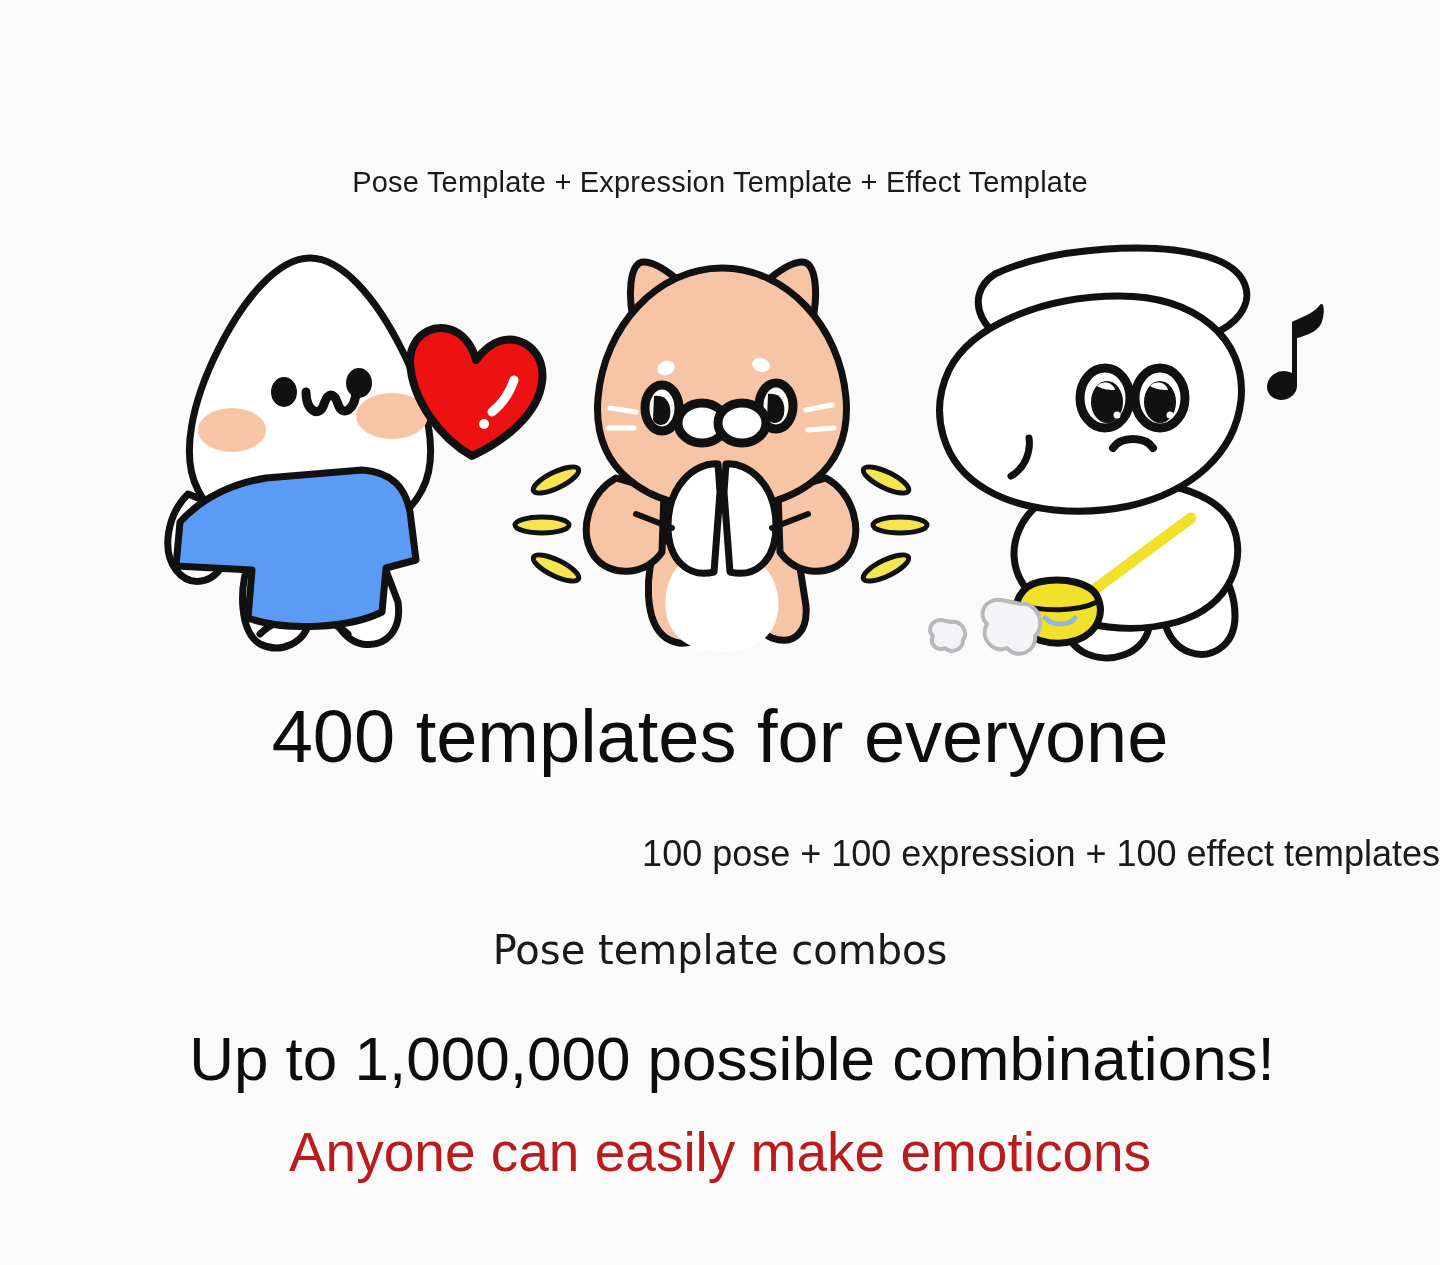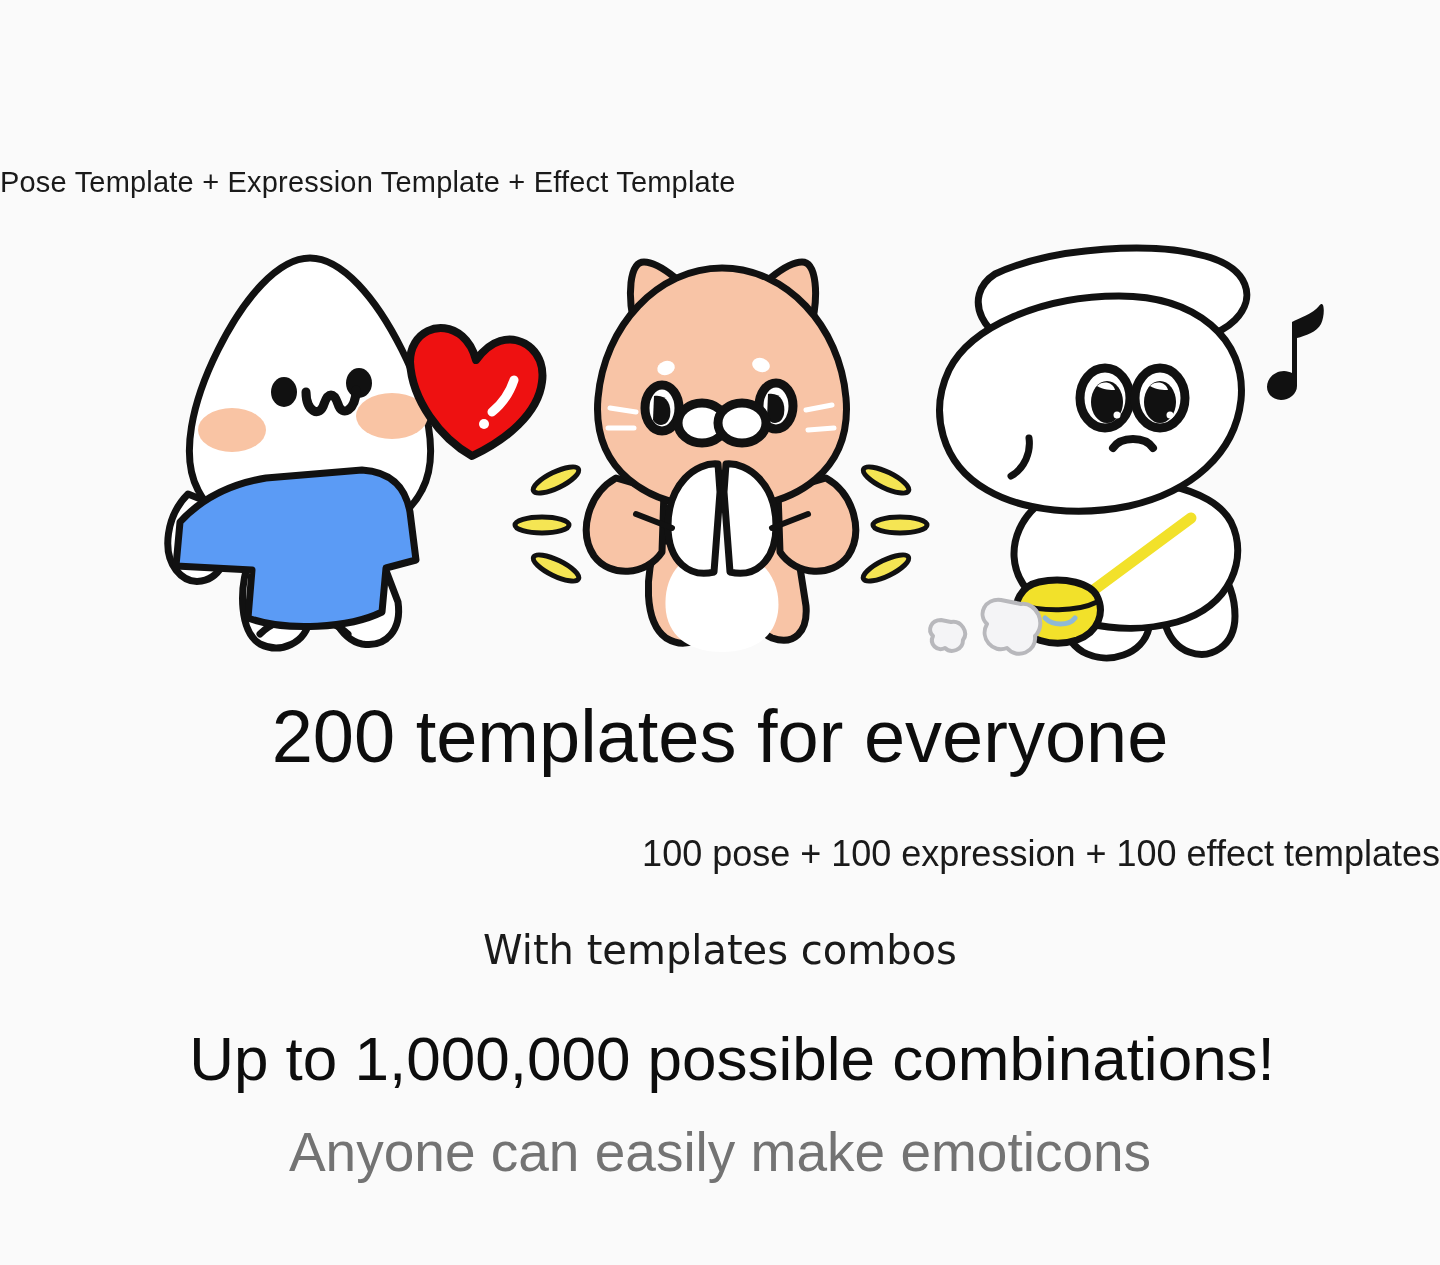--- a/index.html
+++ b/index.html
@@ -25,7 +25,7 @@
     top: 166px;
     left: 0;
     width: 1440px;
-    text-align: left;
+    text-align: center;
     font-size: 29px;
     font-family: "Liberation Sans Narrow", "Liberation Sans", sans-serif;
     color: #1a1a1a;

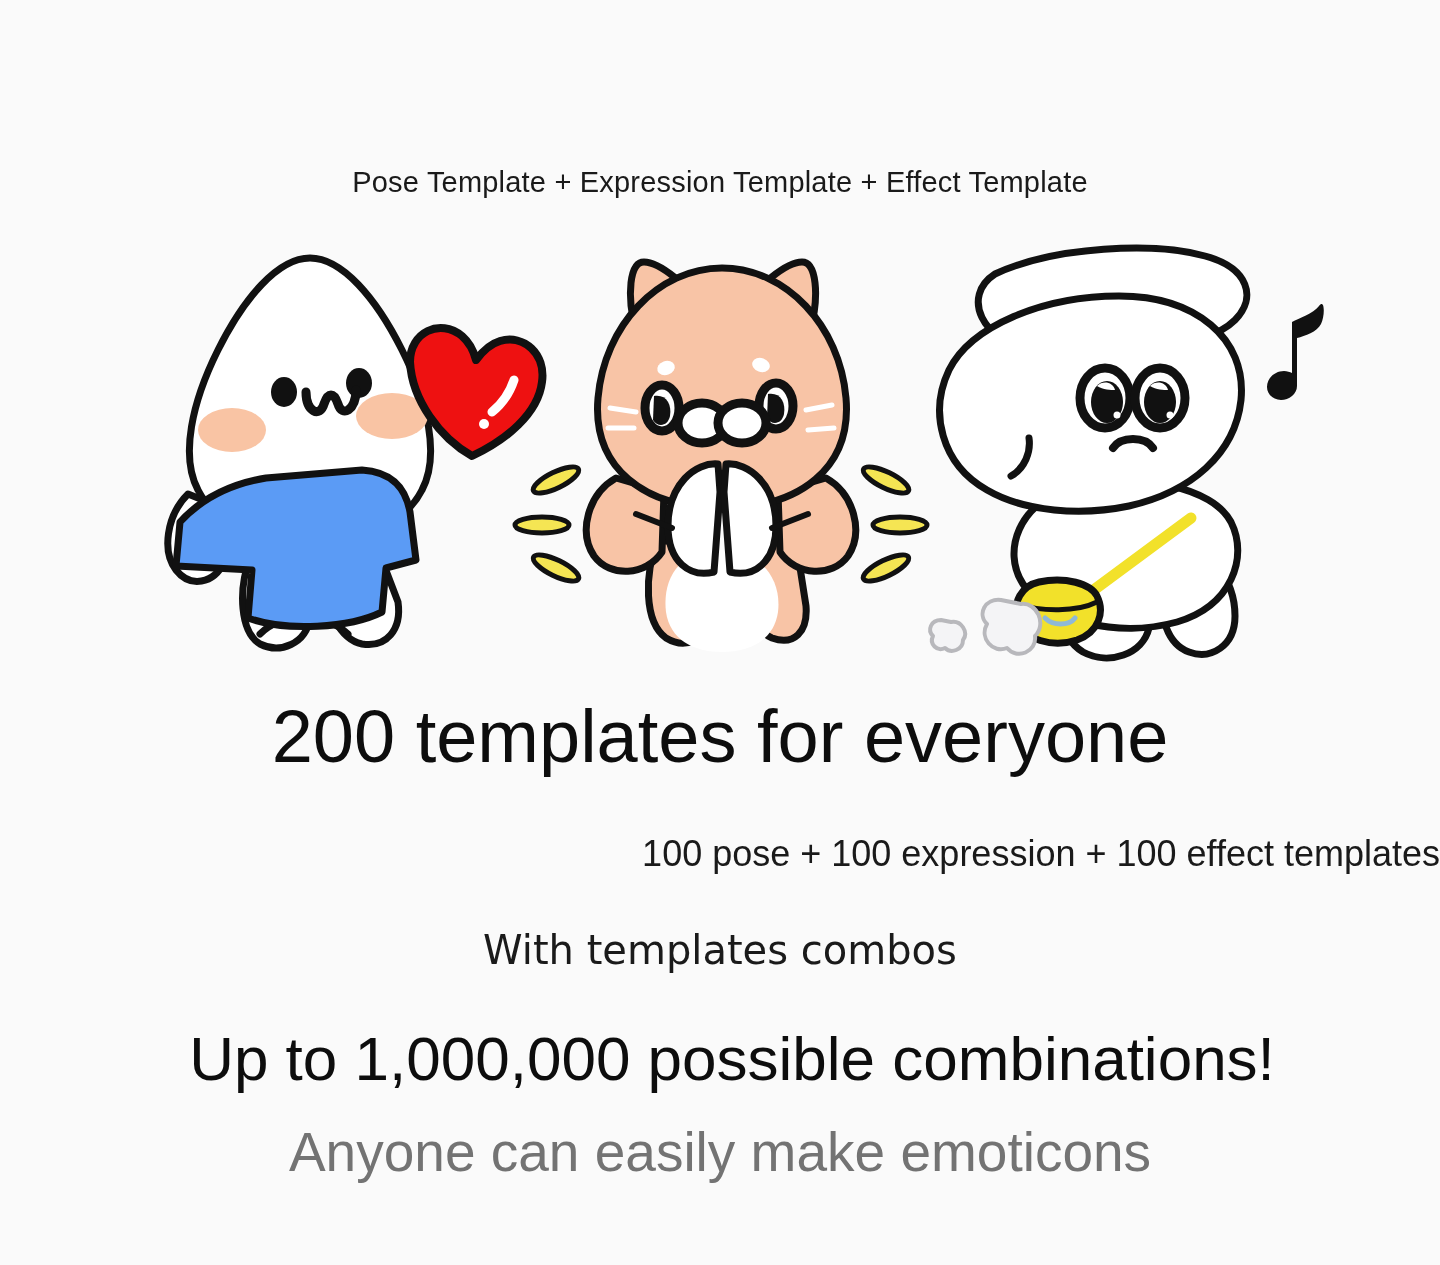--- a/index.html
+++ b/index.html
@@ -284,7 +284,7 @@
     </div>
   </div>
 
-  <div class="headline">200 templates for everyone</div>
+  <div class="headline">400 templates for everyone</div>
 
   <div class="sub-1">100 pose + 100 expression + 100 effect templates</div>
 

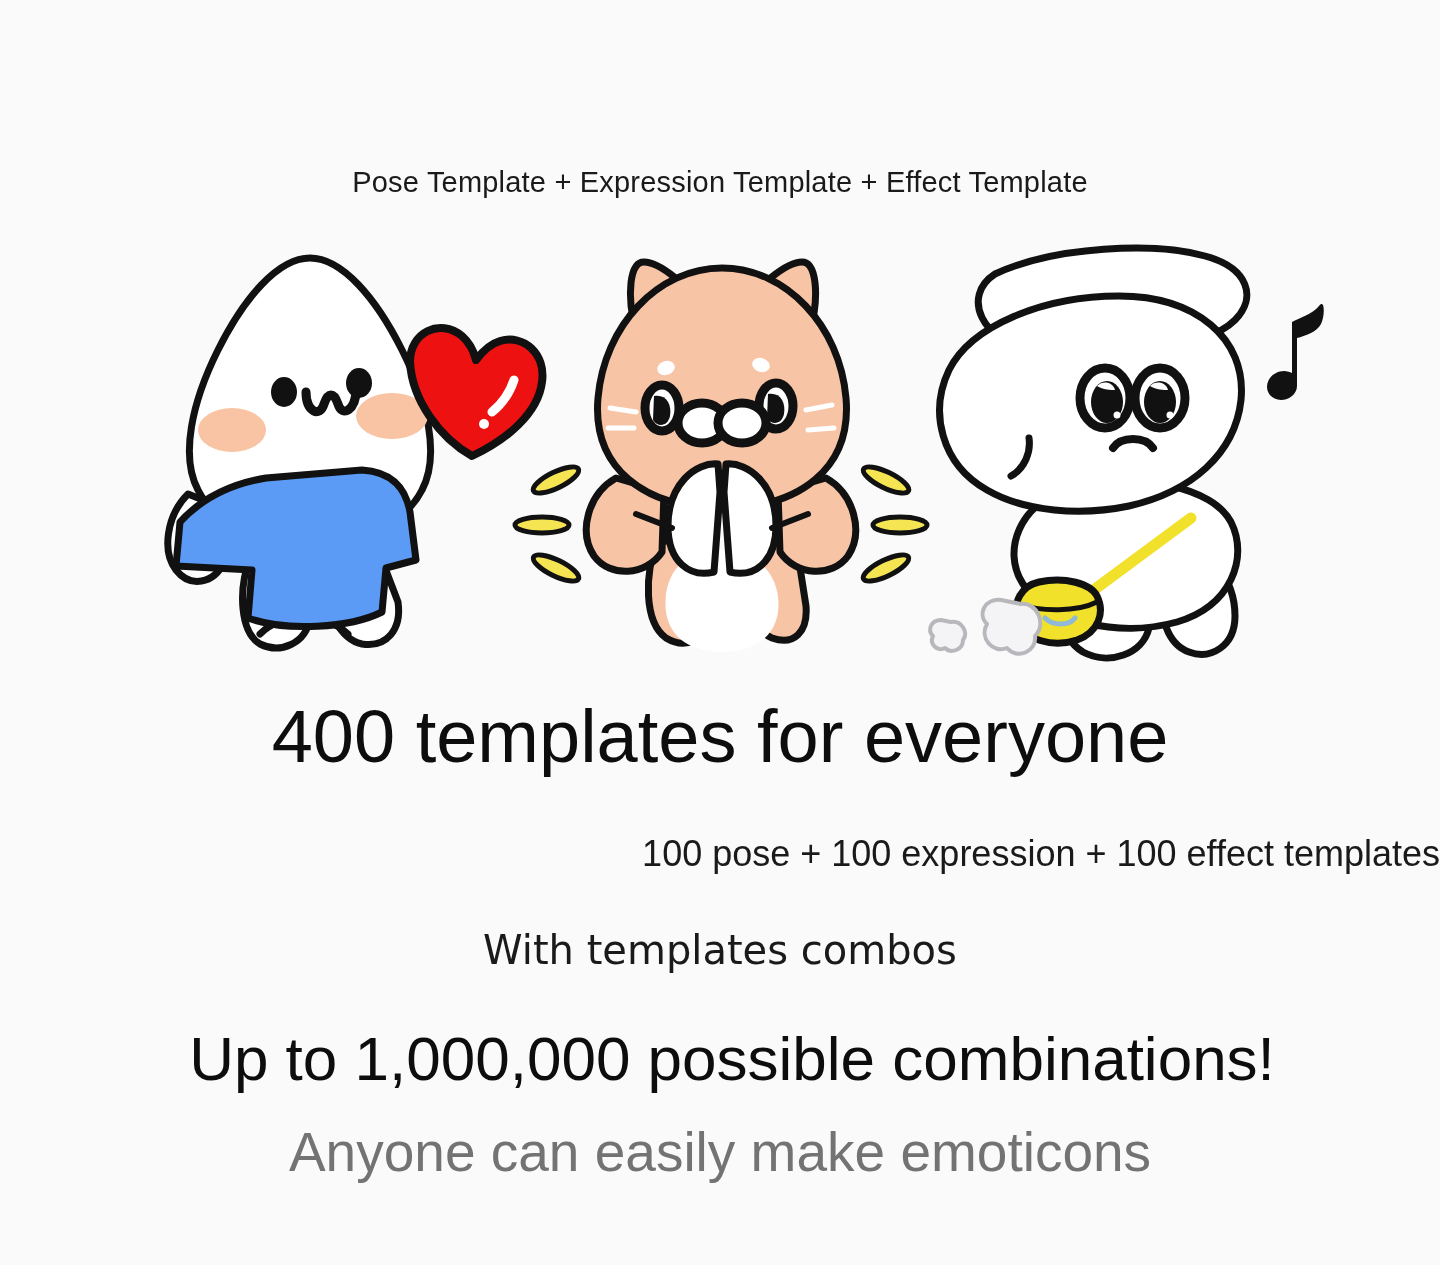--- a/index.html
+++ b/index.html
@@ -288,7 +288,7 @@
 
   <div class="sub-1">100 pose + 100 expression + 100 effect templates</div>
 
-  <div class="sub-2">With templates combos</div>
+  <div class="sub-2">Pose template combos</div>
 
   <div class="sub-3">Up to 1,000,000 possible combinations!</div>
 

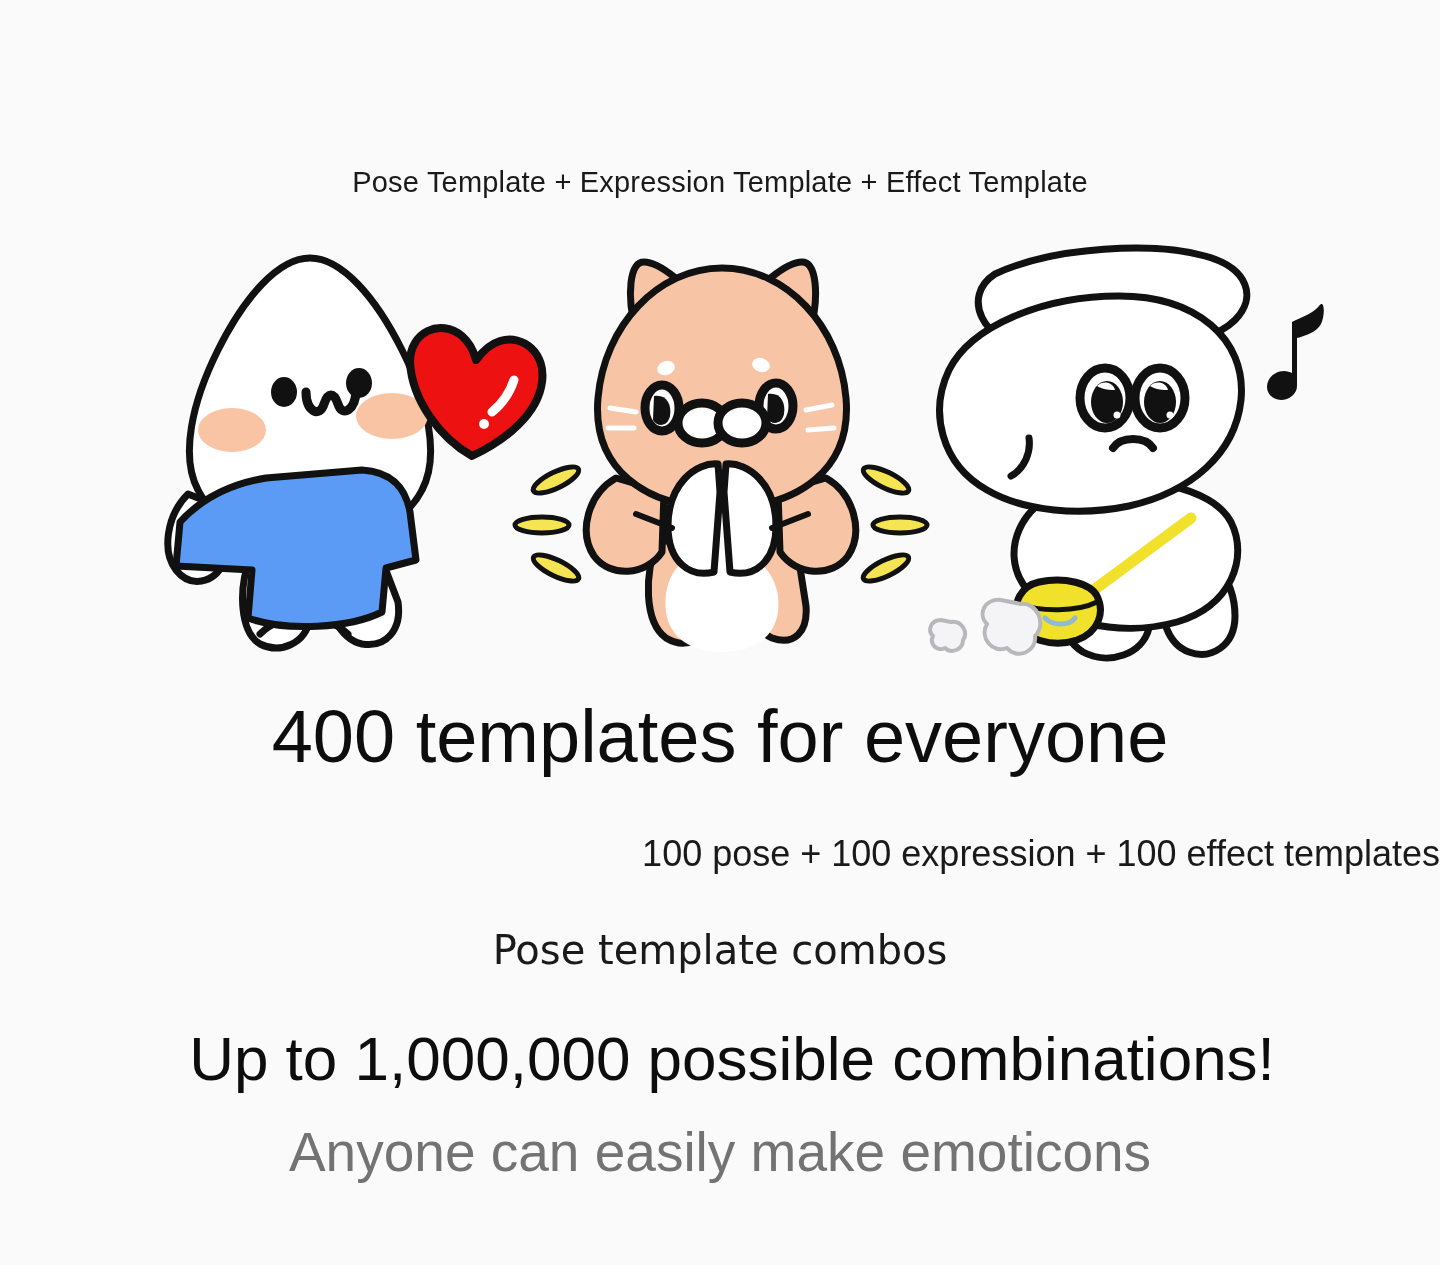--- a/index.html
+++ b/index.html
@@ -107,7 +107,7 @@
     text-align: center;
     font-size: 55px;
     font-family: "Liberation Sans Narrow", "Liberation Sans", sans-serif;
-    color: #737373;
+    color: #b91c1c;
     white-space: nowrap;
     line-height: 1;
   }

